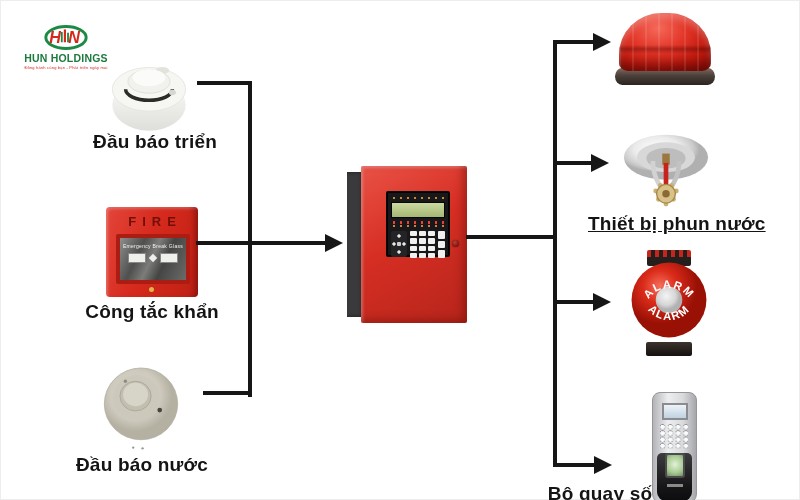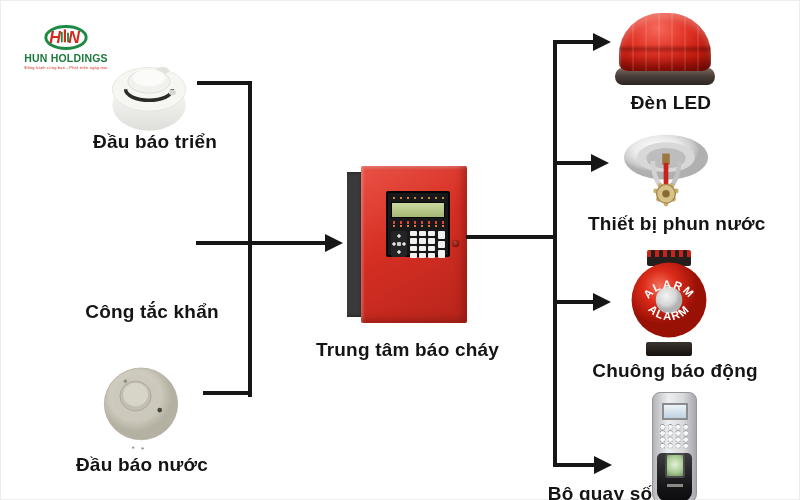--- a/index.html
+++ b/index.html
@@ -207,7 +207,6 @@
     <div class="beacon-dome"></div>
     <div class="beacon-base"></div>
   </div>
-  <div class="lbl" style="left:591px;top:92px;width:160px;">Đèn LED</div>
 
   <div class="device" style="left:619px;top:133px;width:94px;height:86px;">
     <svg viewBox="0 0 100 92" width="94" height="86">

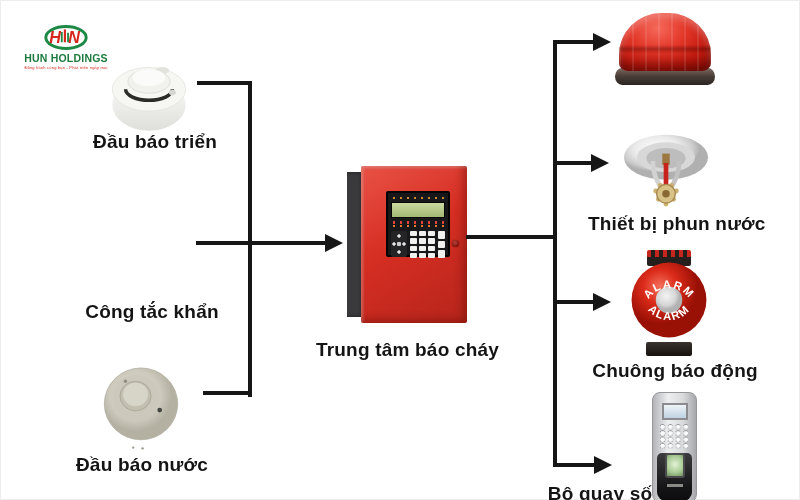--- a/index.html
+++ b/index.html
@@ -145,6 +145,18 @@
   </div>
   <div class="lbl" style="left:75px;top:131px;width:160px;">Đầu báo triển</div>
 
+  <div class="fire-switch">
+    <div class="fs-title">FIRE</div>
+    <div class="fs-glass">
+      <div class="fs-glass-text">Emergency Break Glass</div>
+      <div class="fs-tags">
+        <span class="fs-tag"></span>
+        <span class="fs-star"></span>
+        <span class="fs-tag"></span>
+      </div>
+    </div>
+    <div class="fs-screw"></div>
+  </div>
   <div class="lbl" style="left:72px;top:301px;width:160px;">Công tắc khẩn</div>
 
   <div class="device" style="left:102px;top:360px;width:78px;height:94px;">

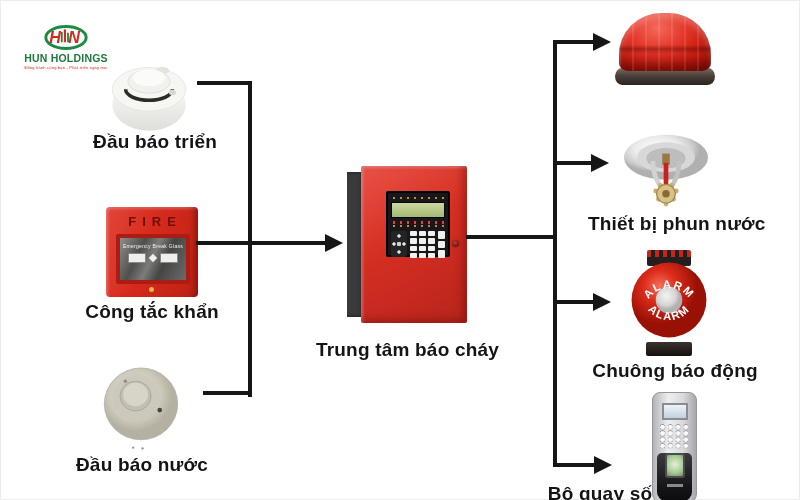--- a/index.html
+++ b/index.html
@@ -250,7 +250,7 @@
       <circle cx="50" cy="65" r="4" fill="#8a6a34"></circle>
     </svg>
   </div>
-  <div class="lbl" style="left:588px;top:213px;width:170px;">Thiết bị phun nước</div>
+  <div class="lbl" style="left:588px;top:213px;width:170px;text-decoration:underline;">Thiết bị phun nước</div>
 
   <div class="bell">
     <div class="bell-top"></div>

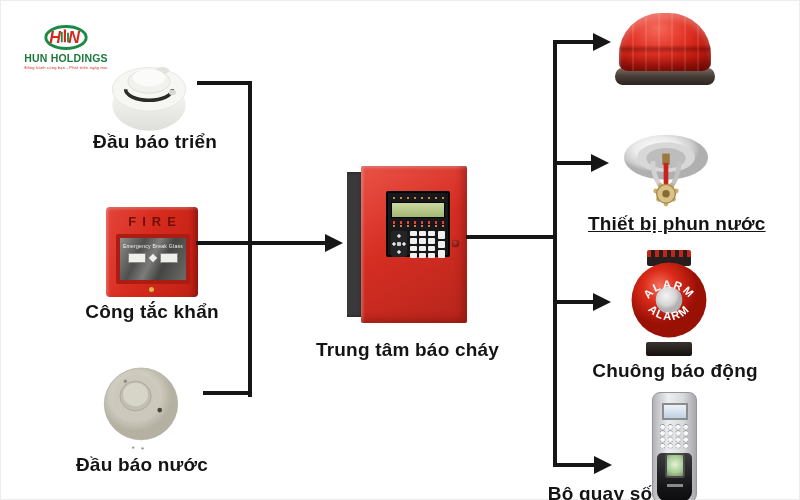--- a/index.html
+++ b/index.html
@@ -213,7 +213,6 @@
       <div class="keyhole"></div>
     </div>
   </div>
-  <div class="lbl" style="left:315px;top:339px;width:185px;">Trung tâm báo cháy</div>
 
   <div class="beacon">
     <div class="beacon-dome"></div>

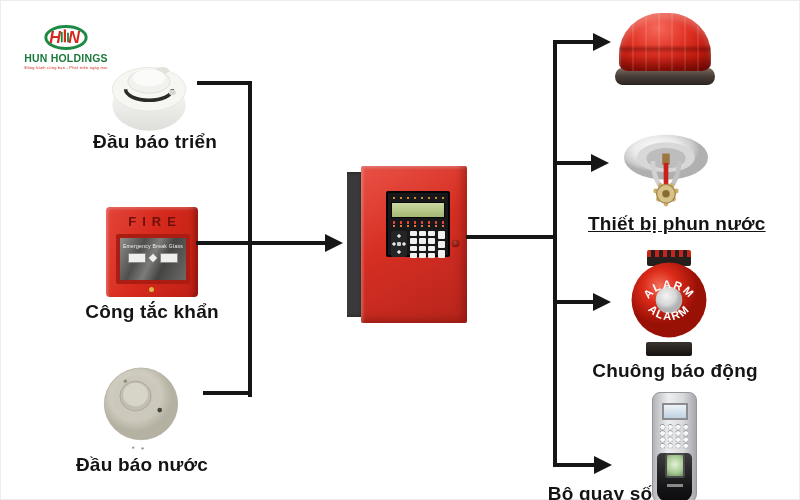--- a/index.html
+++ b/index.html
@@ -275,7 +275,6 @@
       <text class="bell-text"><textPath href="#arcB" startOffset="50%" text-anchor="middle">ALARM</textPath></text>
     </svg>
   </div>
-  <div class="lbl" style="left:585px;top:360px;width:180px;">Chuông báo động</div>
 
   <div class="dialer">
     <div class="dialer-screen"></div>

